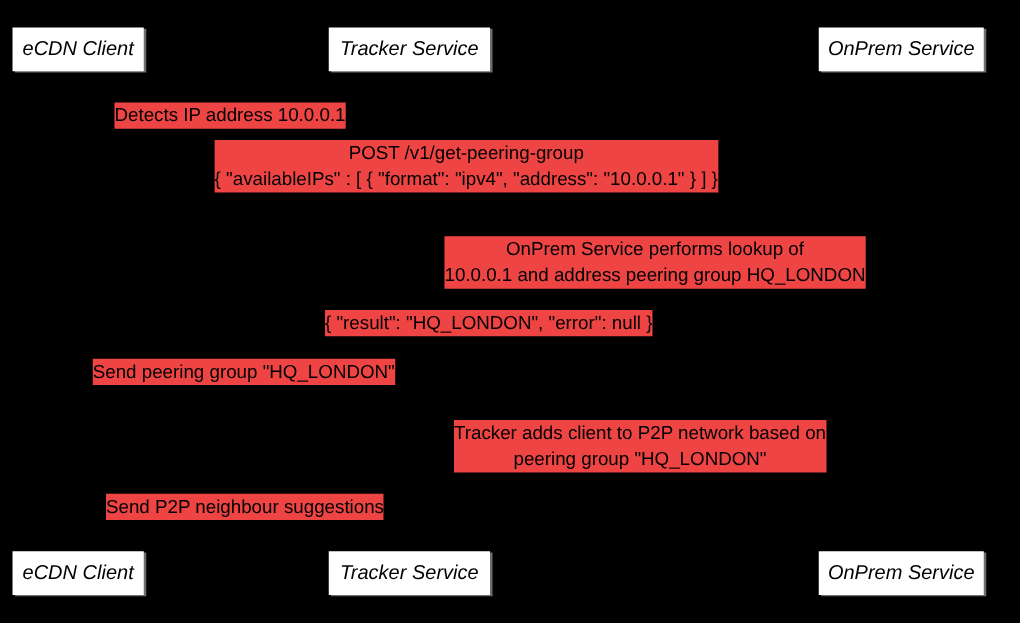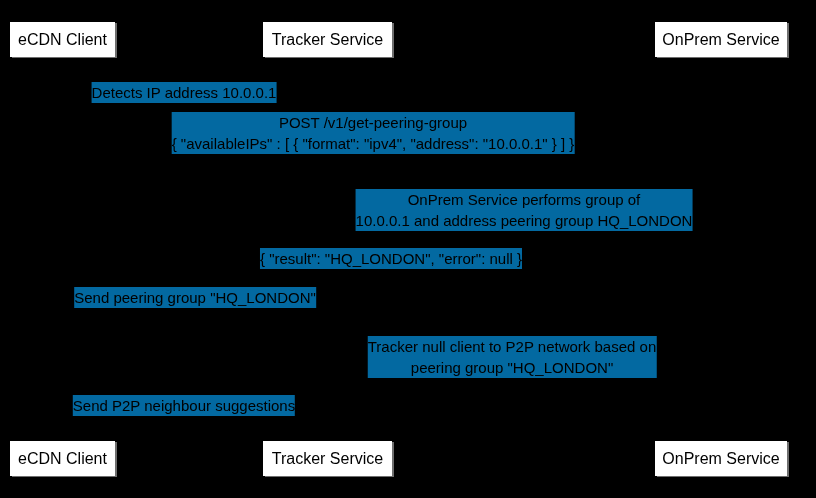--- a/index.html
+++ b/index.html
@@ -27,6 +27,7 @@
     font-size: 16px;
     box-shadow: 2px 1px 0 0 #6e6e6e;
     box-sizing: border-box;
+    font-style: italic;
   }
   .actor span { white-space: nowrap; }
   

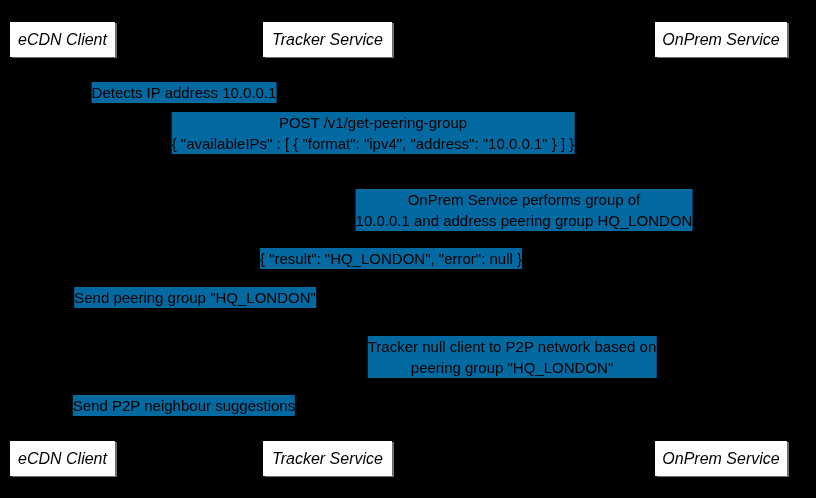--- a/index.html
+++ b/index.html
@@ -47,7 +47,7 @@
   .msg {
     position: absolute;
     transform: translateX(-50%);
-    background: #0369a1;
+    background: #ef4444;
     color: #000000;
     font-size: 15px;
     line-height: 21px;

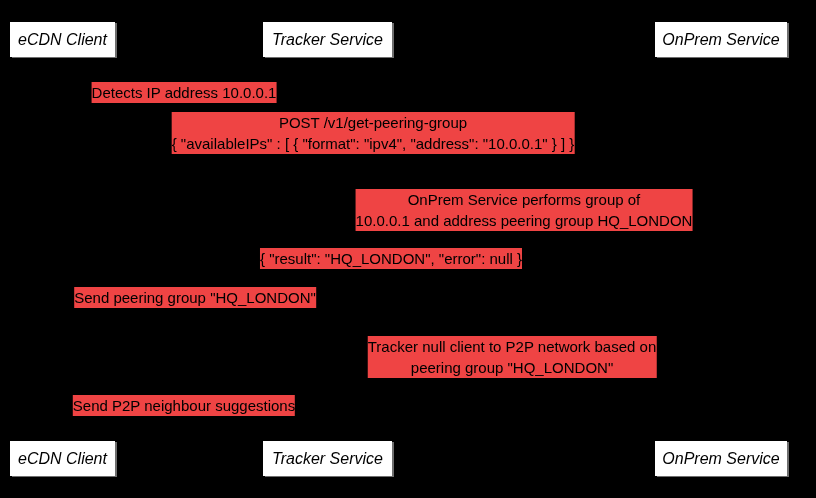--- a/index.html
+++ b/index.html
@@ -91,7 +91,7 @@
   </div>
 
   <div class="msg" style="left:524px;top:189px">
-    <div>OnPrem Service performs group of</div>
+    <div>OnPrem Service performs lookup of</div>
     <div>10.0.0.1 and address peering group HQ_LONDON</div>
   </div>
 

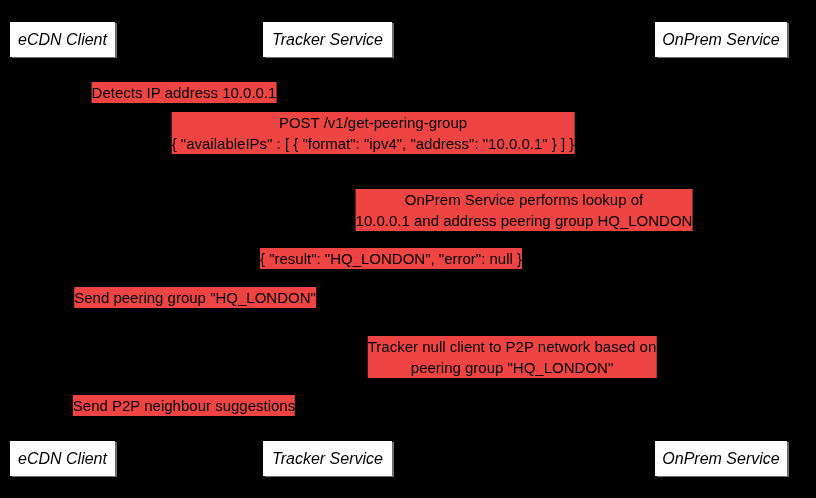--- a/index.html
+++ b/index.html
@@ -104,7 +104,7 @@
   </div>
 
   <div class="msg" style="left:512px;top:336px">
-    <div>Tracker null client to P2P network based on</div>
+    <div>Tracker adds client to P2P network based on</div>
     <div>peering group "HQ_LONDON"</div>
   </div>
 

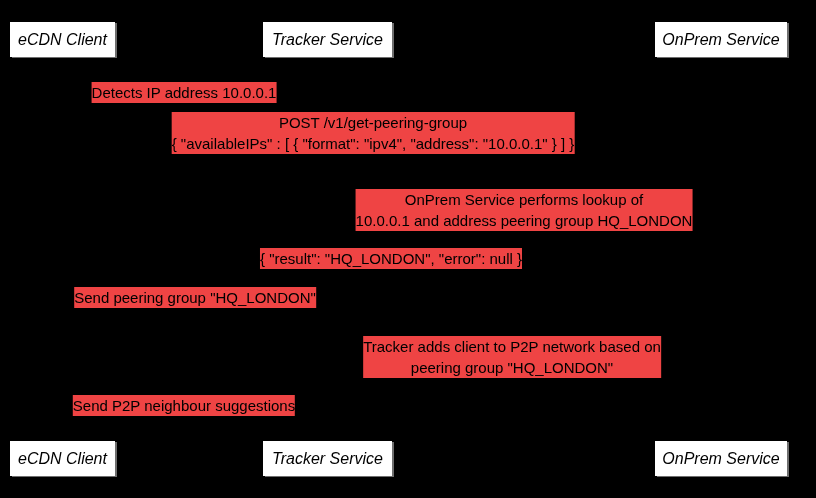--- a/index.html
+++ b/index.html
@@ -108,7 +108,7 @@
     <div>peering group "HQ_LONDON"</div>
   </div>
 
-  <div class="msg" style="left:184px;top:395px">
+  <div class="msg" style="left:196px;top:395px">
     <div>Send P2P neighbour suggestions</div>
   </div>
 

